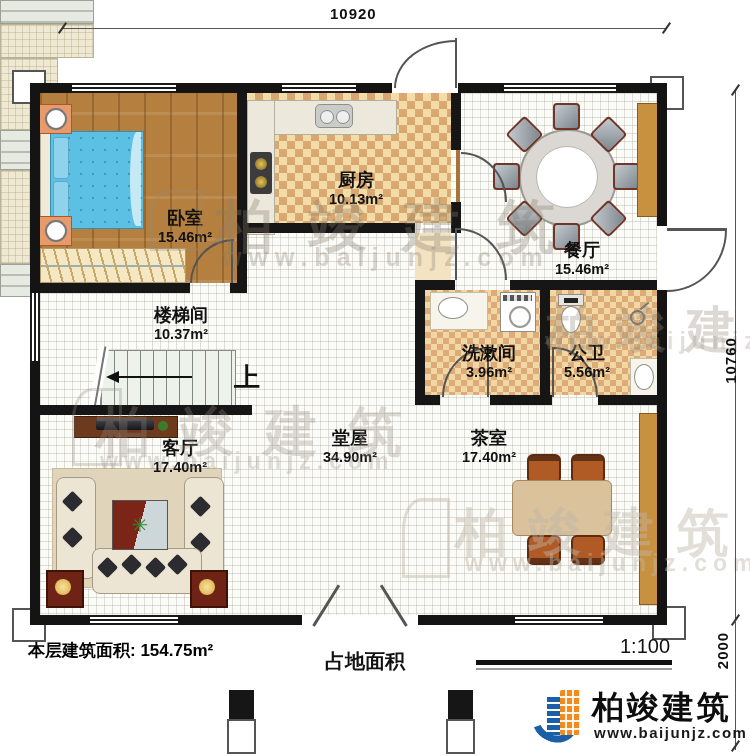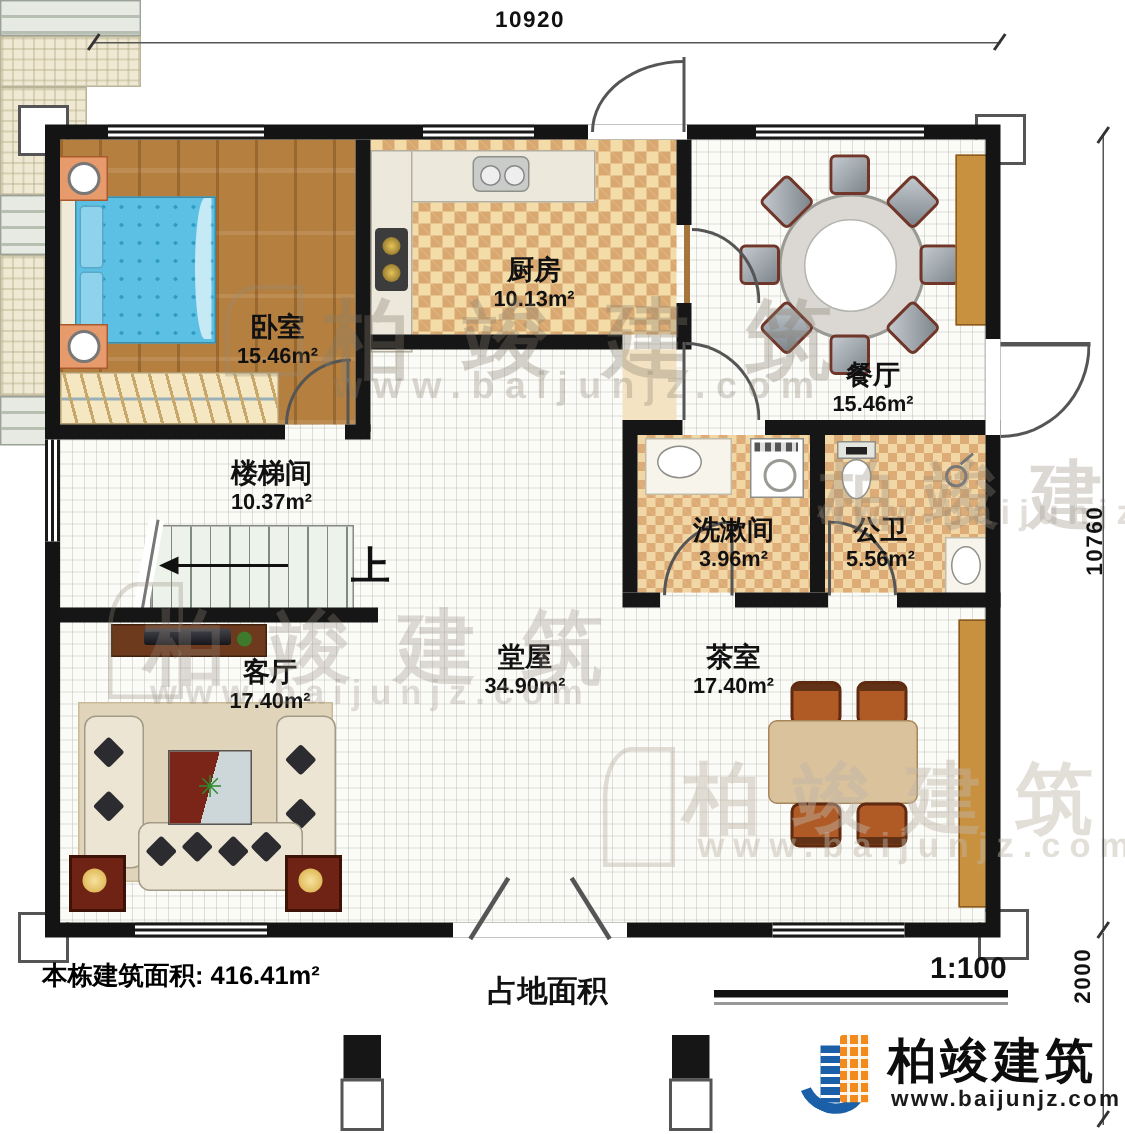--- a/index.html
+++ b/index.html
@@ -300,6 +300,7 @@
   <div class="wm" style="left:465px;top:550px;font-size:23px;letter-spacing:6px;color:rgba(190,182,168,.45);">www.baijunjz.com</div>
 
   <div class="abs" style="left:28px;top:638px;z-index:9;">
+    <div class="info-line">本层建筑面积: 154.75m²</div>
     <div class="info-line">本栋建筑面积: 416.41m²</div>
   </div>
 

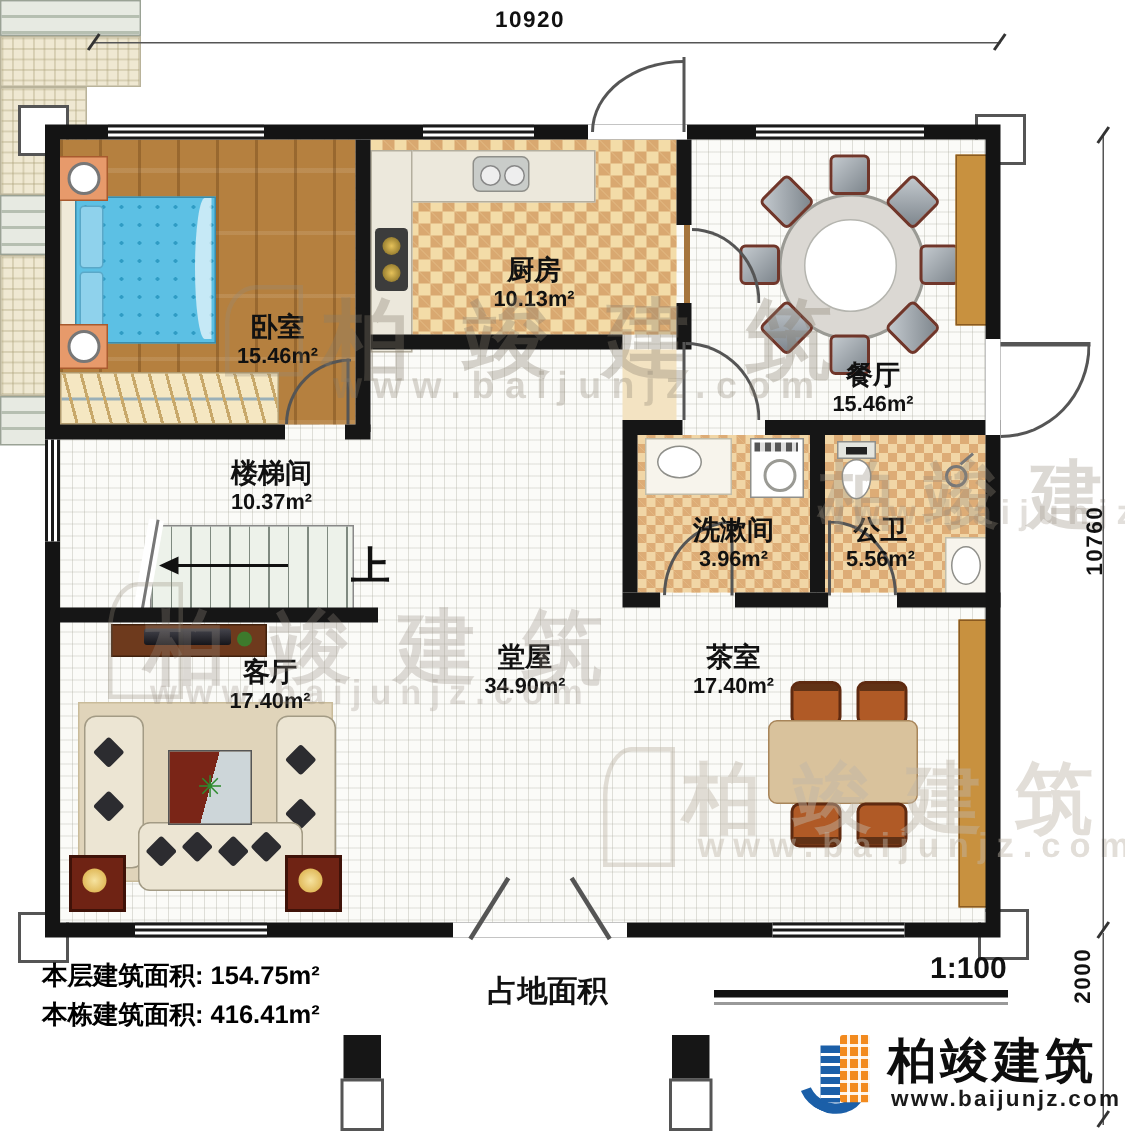--- a/index.html
+++ b/index.html
@@ -304,7 +304,7 @@
     <div class="info-line">本栋建筑面积: 416.41m²</div>
   </div>
 
-  <div class="abs" style="left:620px;top:635px;font-size:20px;font-weight:bold;z-index:9;">1:100</div>
+  <div class="abs" style="left:620px;top:635px;font-size:20px;font-weight:normal;z-index:9;">1:100</div>
   <div class="abs" style="left:476px;top:660px;width:196px;height:5px;background:#111;z-index:9;"></div>
   <div class="abs" style="left:476px;top:668px;width:196px;height:1.5px;background:#999;z-index:9;"></div>
 

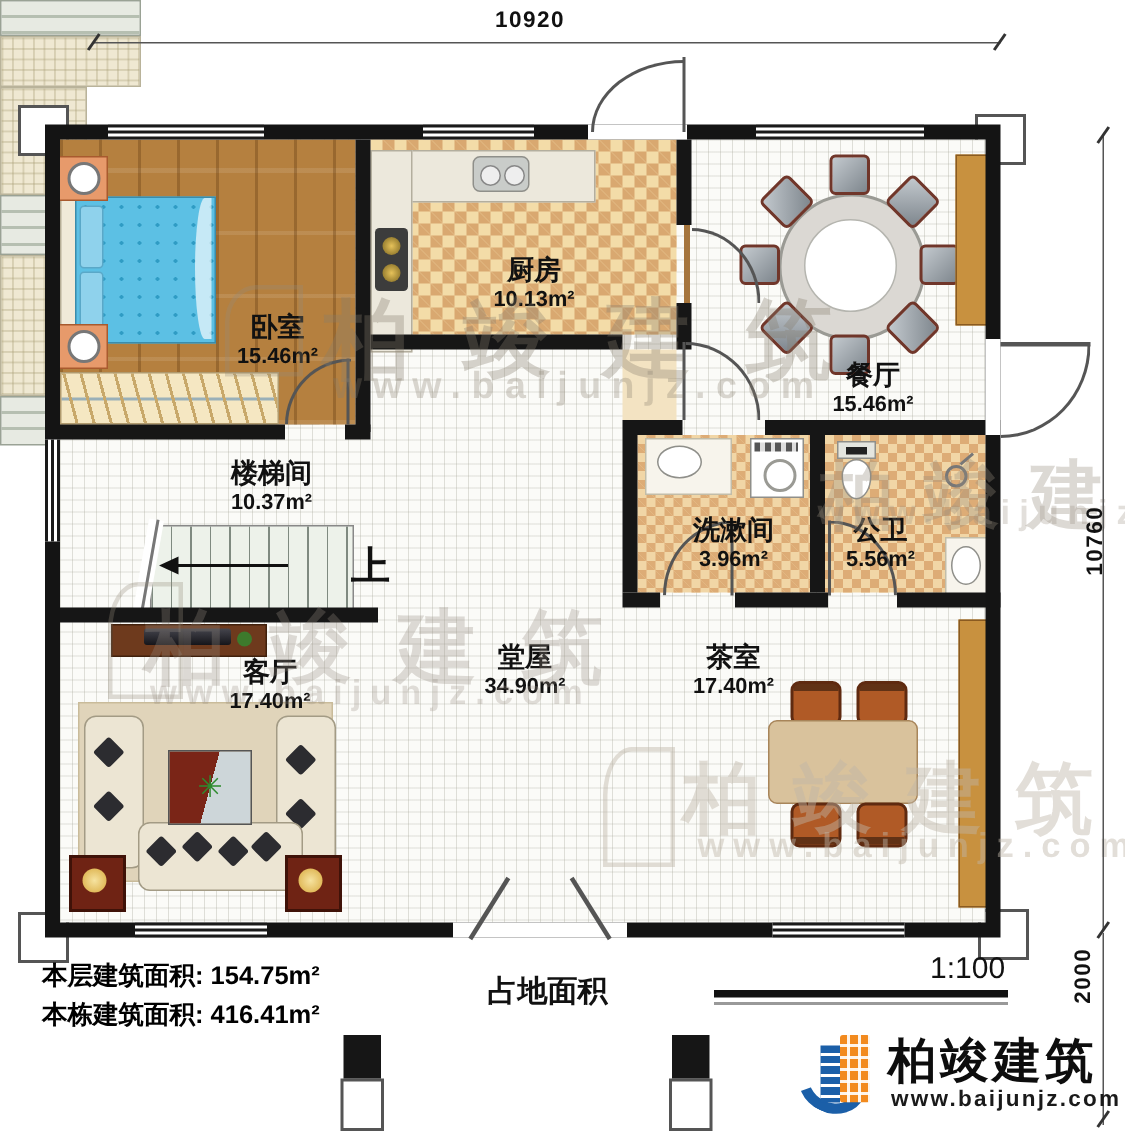--- a/index.html
+++ b/index.html
@@ -301,7 +301,6 @@
 
   <div class="abs" style="left:28px;top:638px;z-index:9;">
     <div class="info-line">本层建筑面积: 154.75m²</div>
-    <div class="info-line">本栋建筑面积: 416.41m²</div>
   </div>
 
   <div class="abs" style="left:620px;top:635px;font-size:20px;font-weight:normal;z-index:9;">1:100</div>

